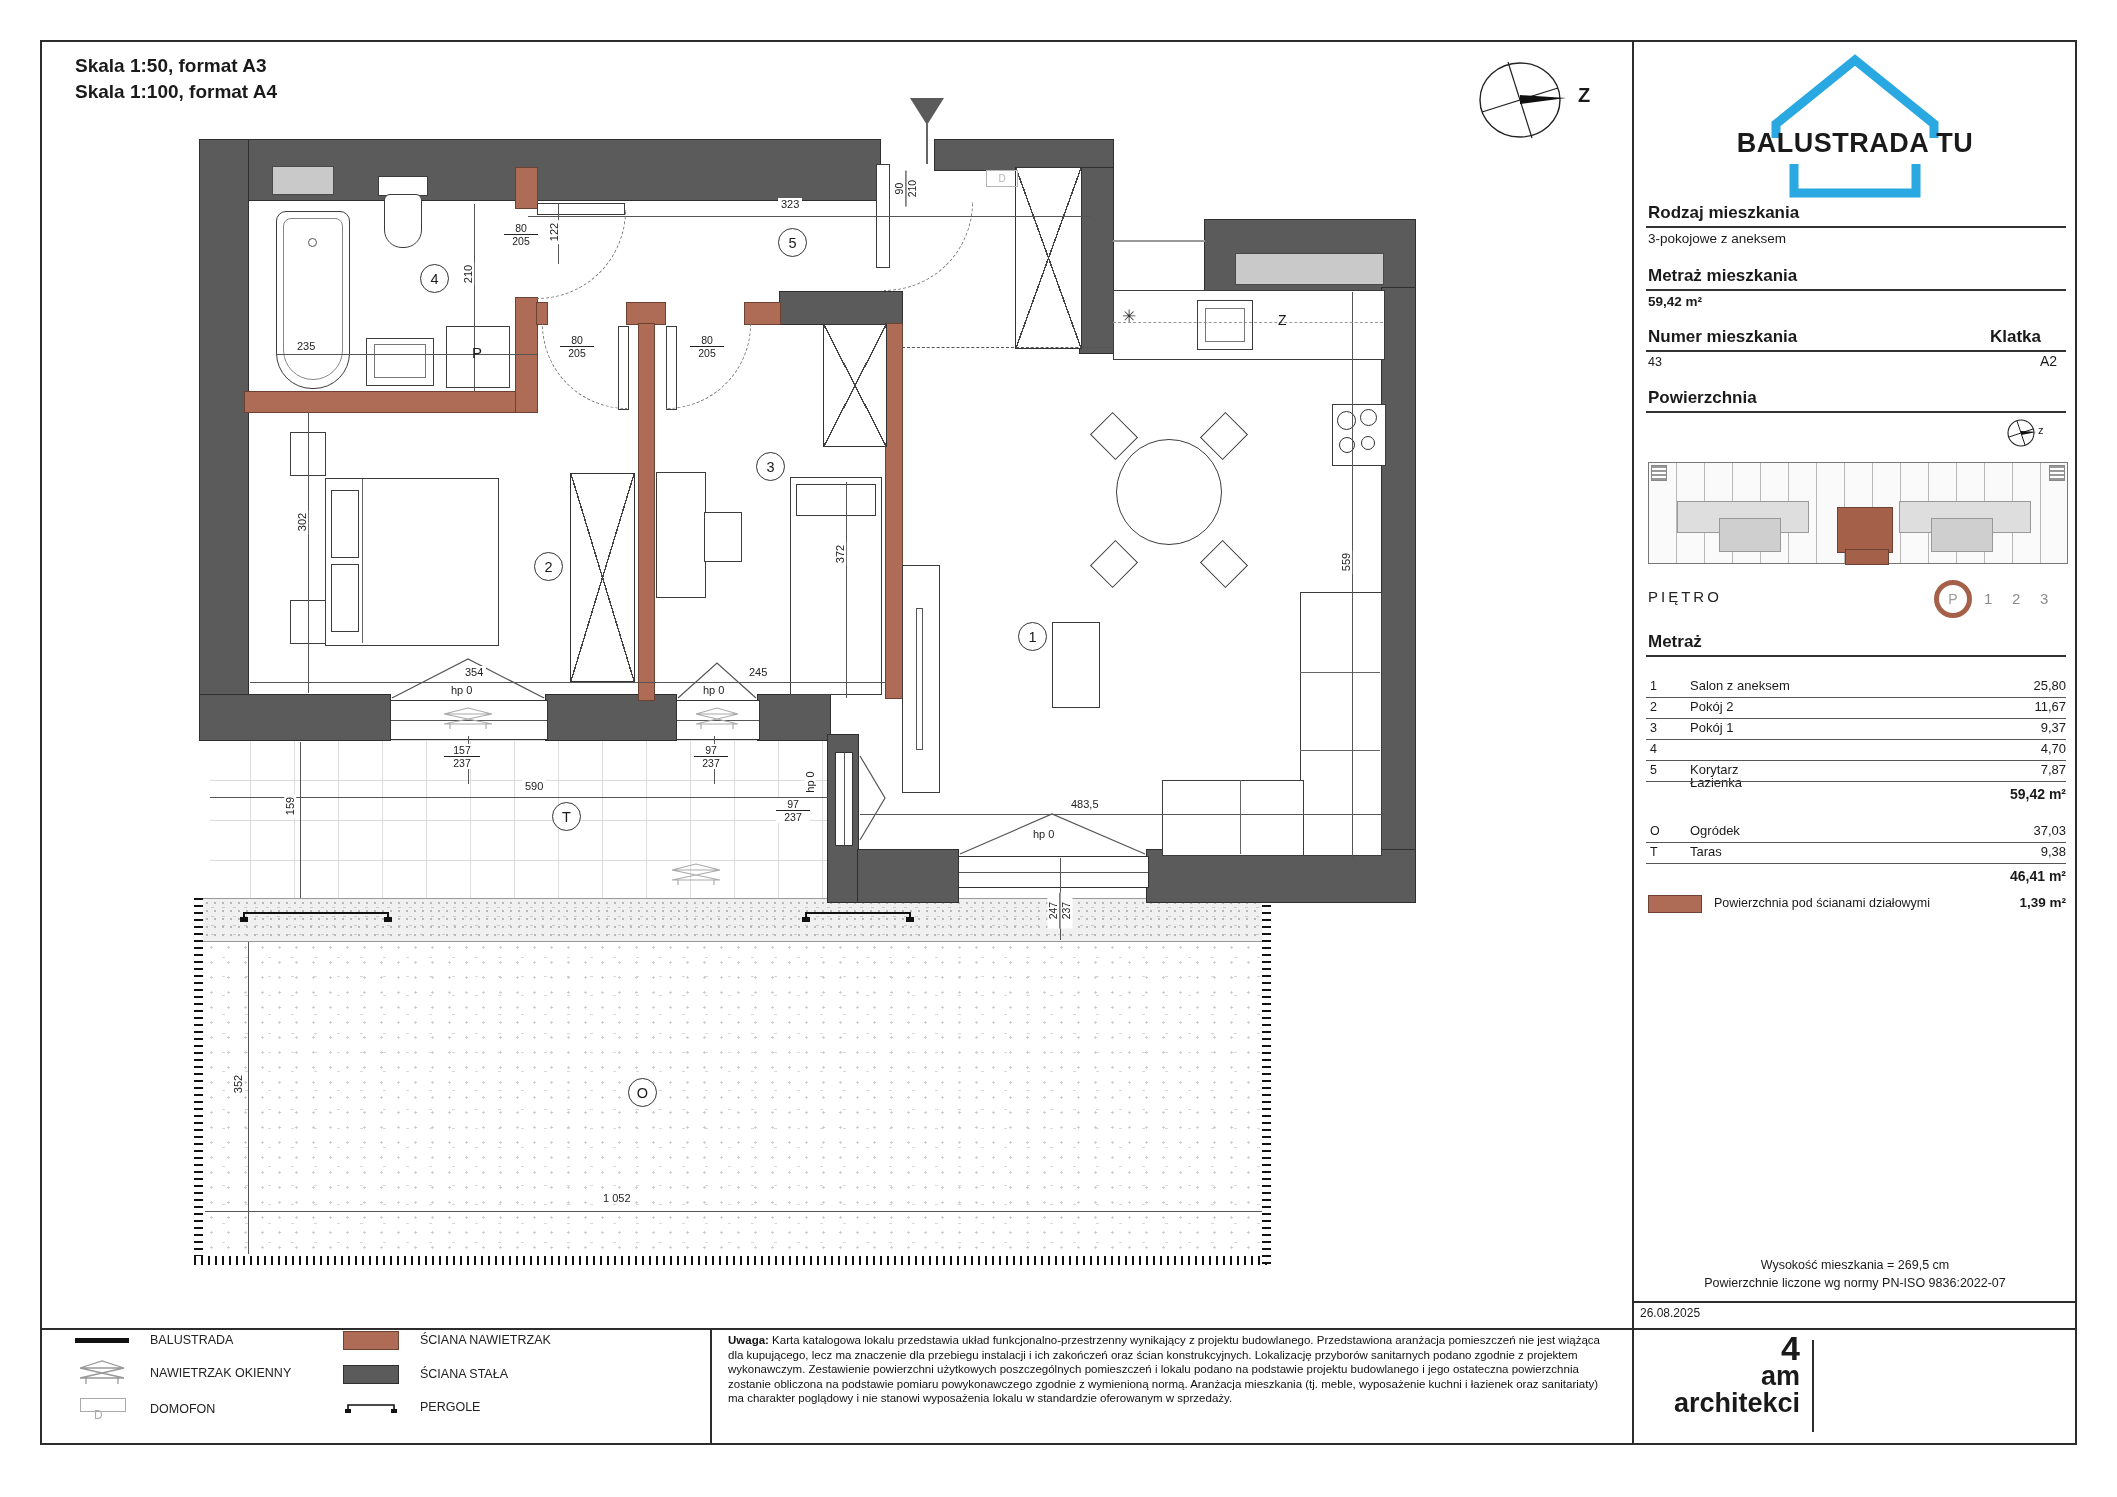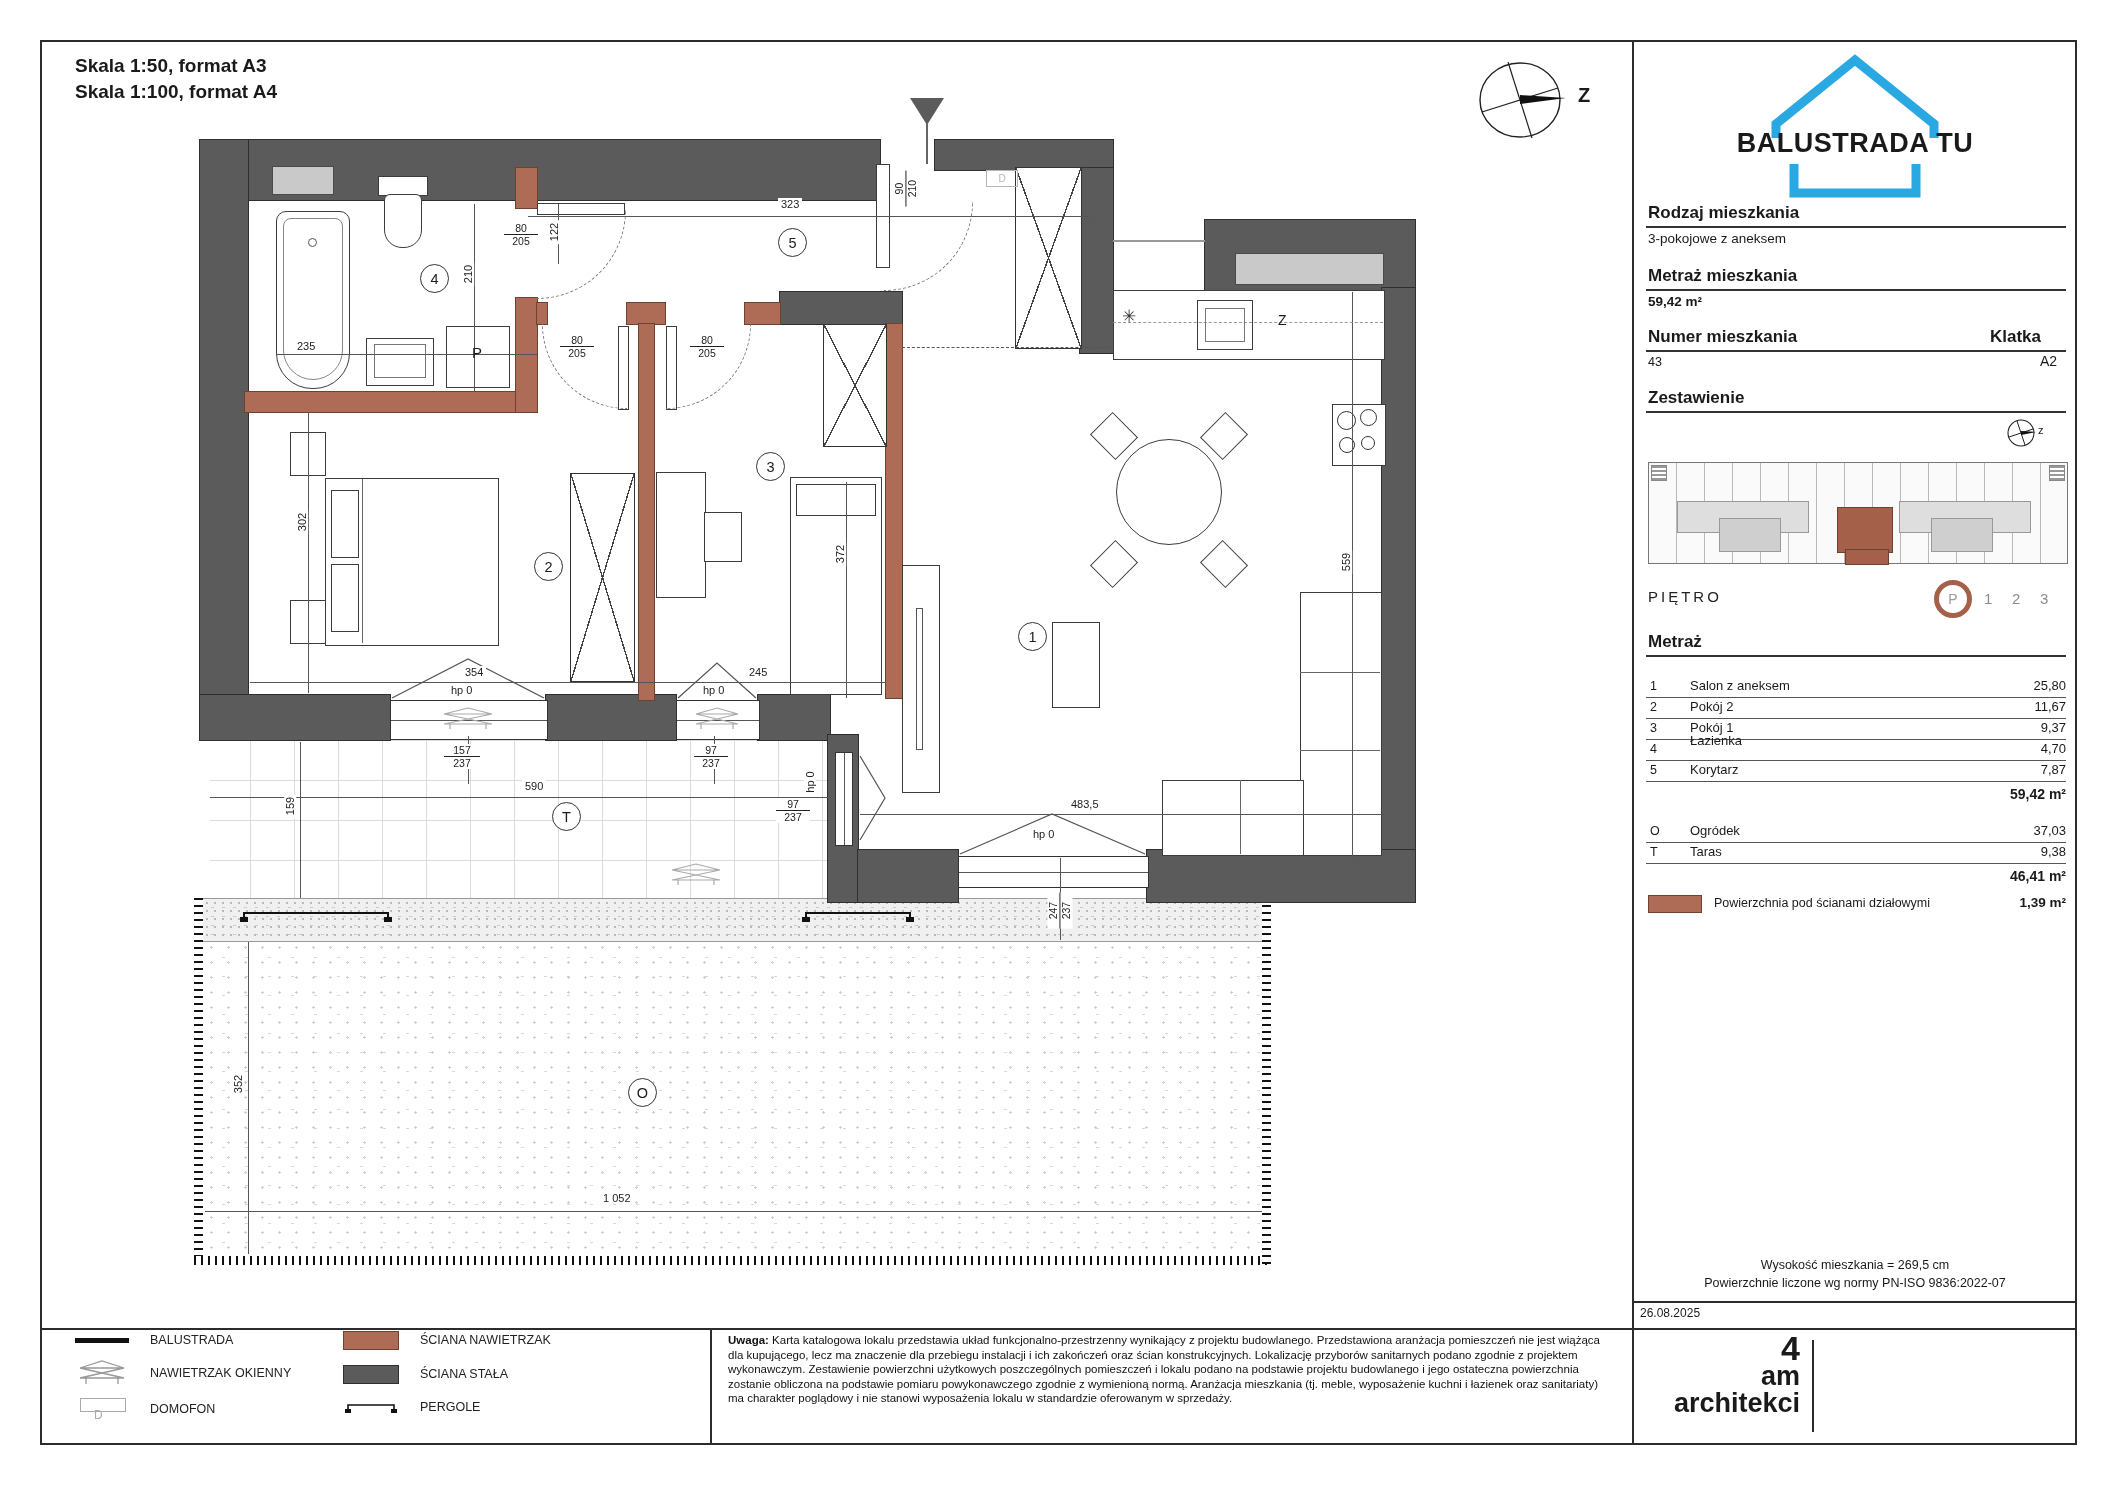--- a/index.html
+++ b/index.html
@@ -318,7 +318,7 @@
   <div class="sb-v" style="left:1648px;top:355px;font-size:12.5px">43</div>
   <div class="sb-v" style="left:2040px;top:353px;font-size:14px">A2</div>
 
-  <div class="sb-h" style="left:1648px;top:388px">Zestawienie</div>
+  <div class="sb-h" style="left:1648px;top:388px">Powierzchnia</div>
   <div class="sb-line" style="left:1646px;top:411px;width:420px"></div>
 
   <svg class="abs" style="left:2004px;top:416px" width="36" height="36">

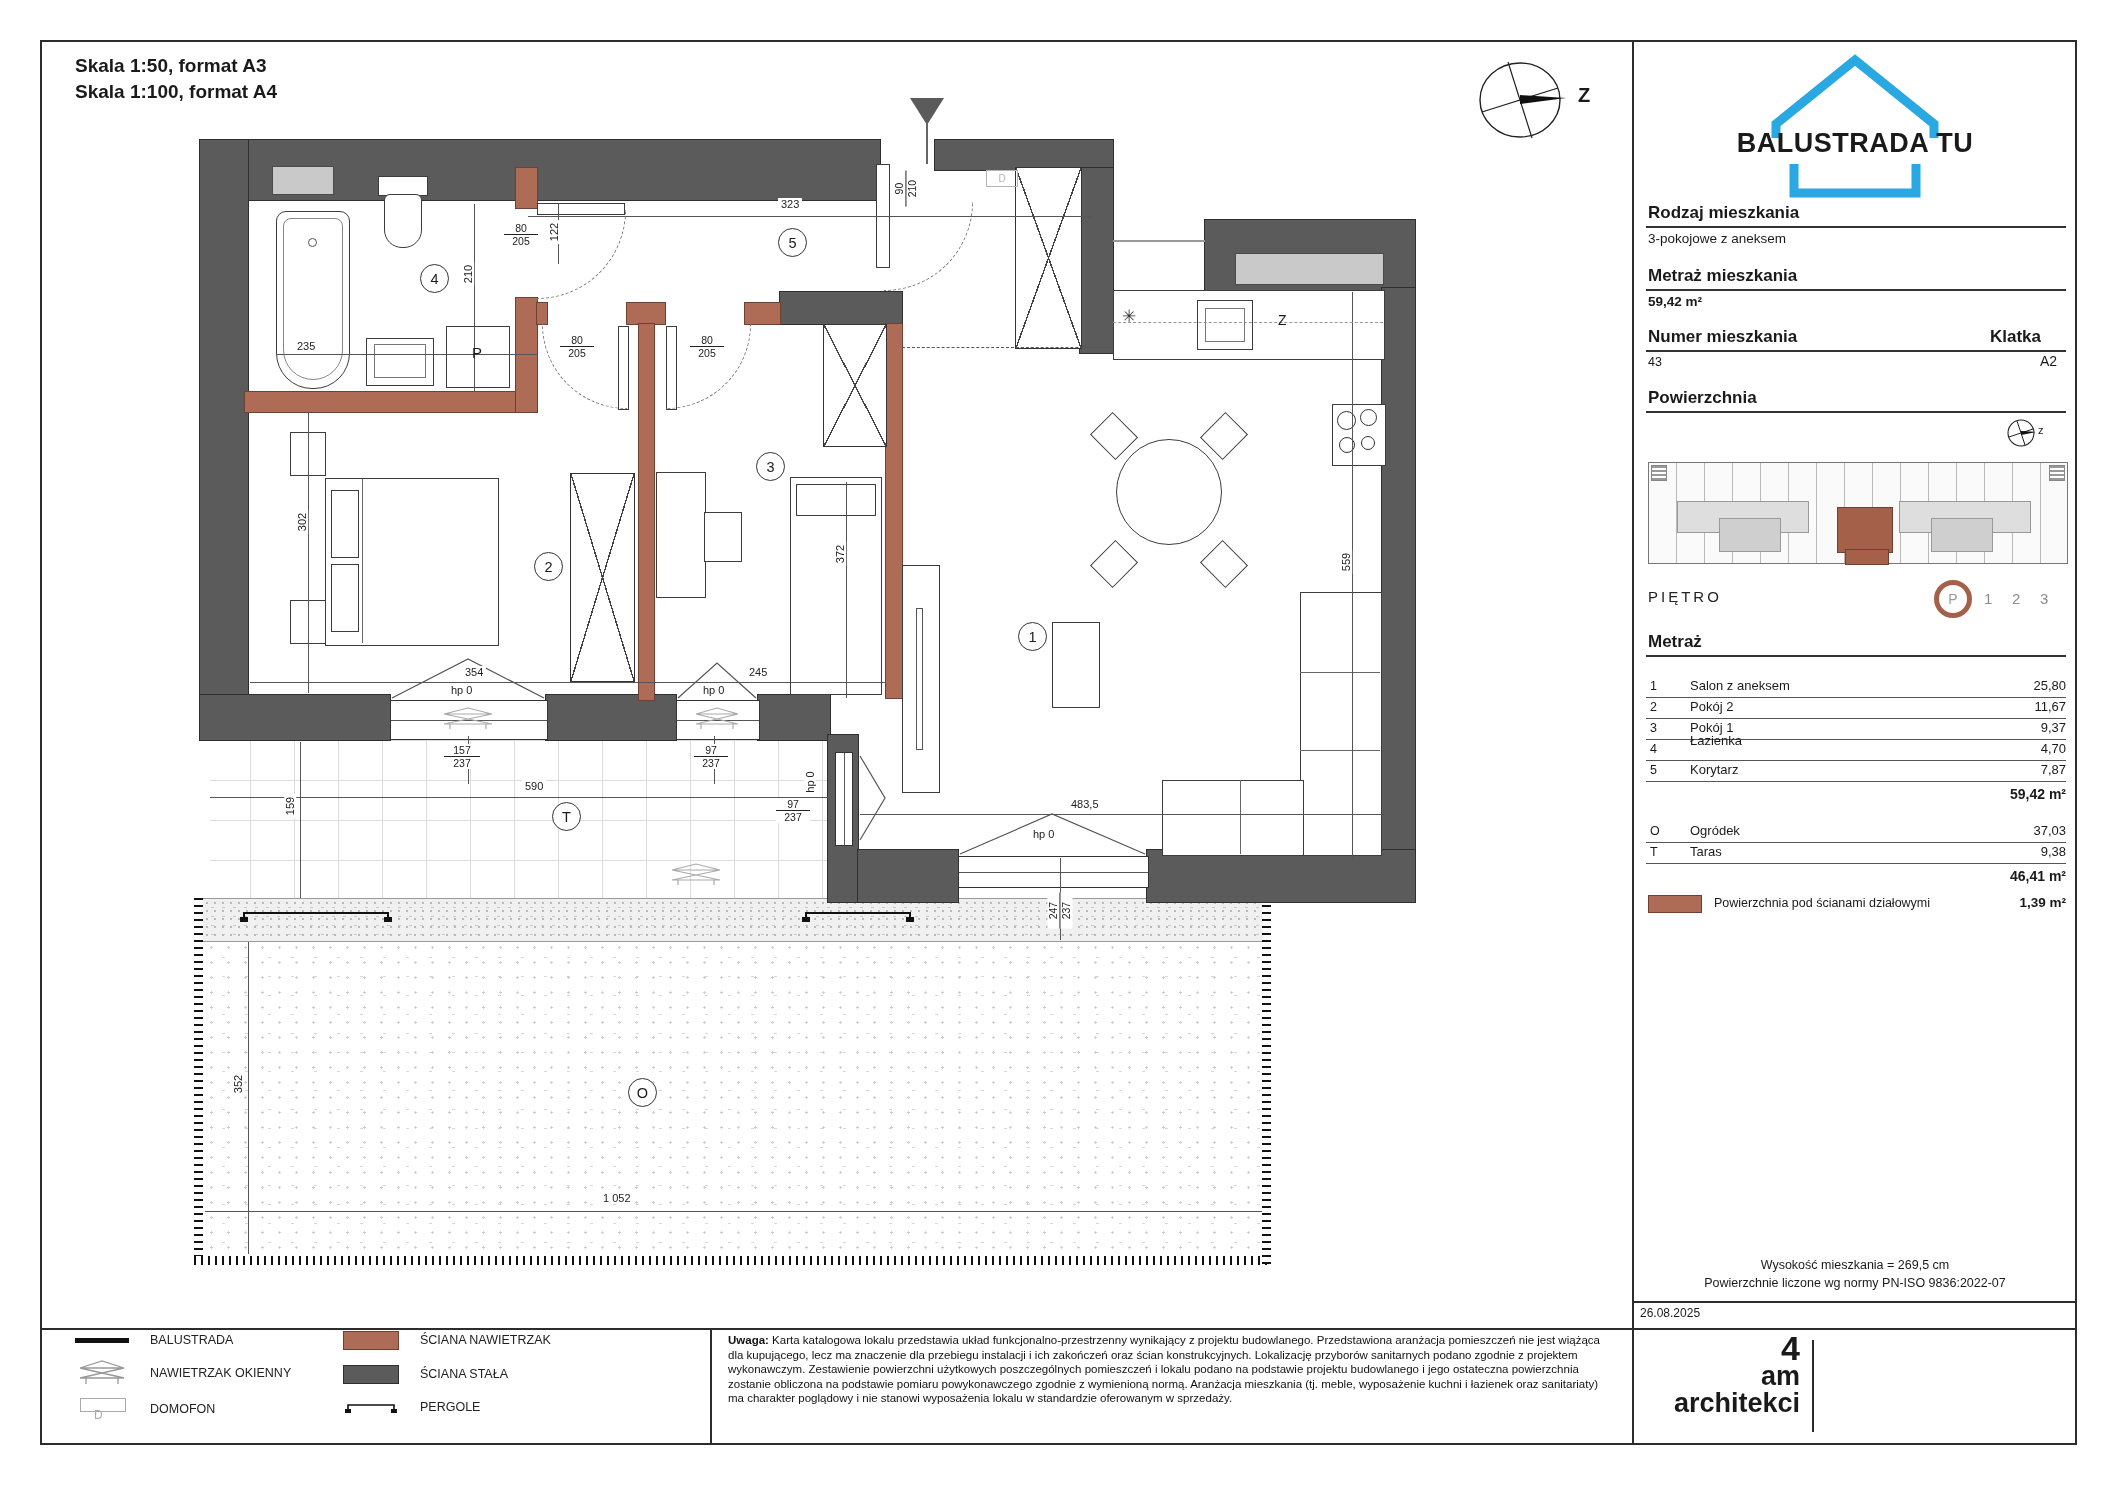--- a/index.html
+++ b/index.html
@@ -368,7 +368,7 @@
   <div class="trow-line" style="left:1646px;top:739px;width:420px"></div>
 
   <div class="trow-no" style="left:1650px;top:742px">4</div>
-  <div class="trow-name" style="left:1690px;top:733px">Łazienka</div>
+  <div class="trow-name" style="left:1690px;top:775px">Łazienka</div>
   <div class="trow-val" style="left:1946px;top:741px;width:120px">4,70</div>
   <div class="trow-line" style="left:1646px;top:760px;width:420px"></div>
 

